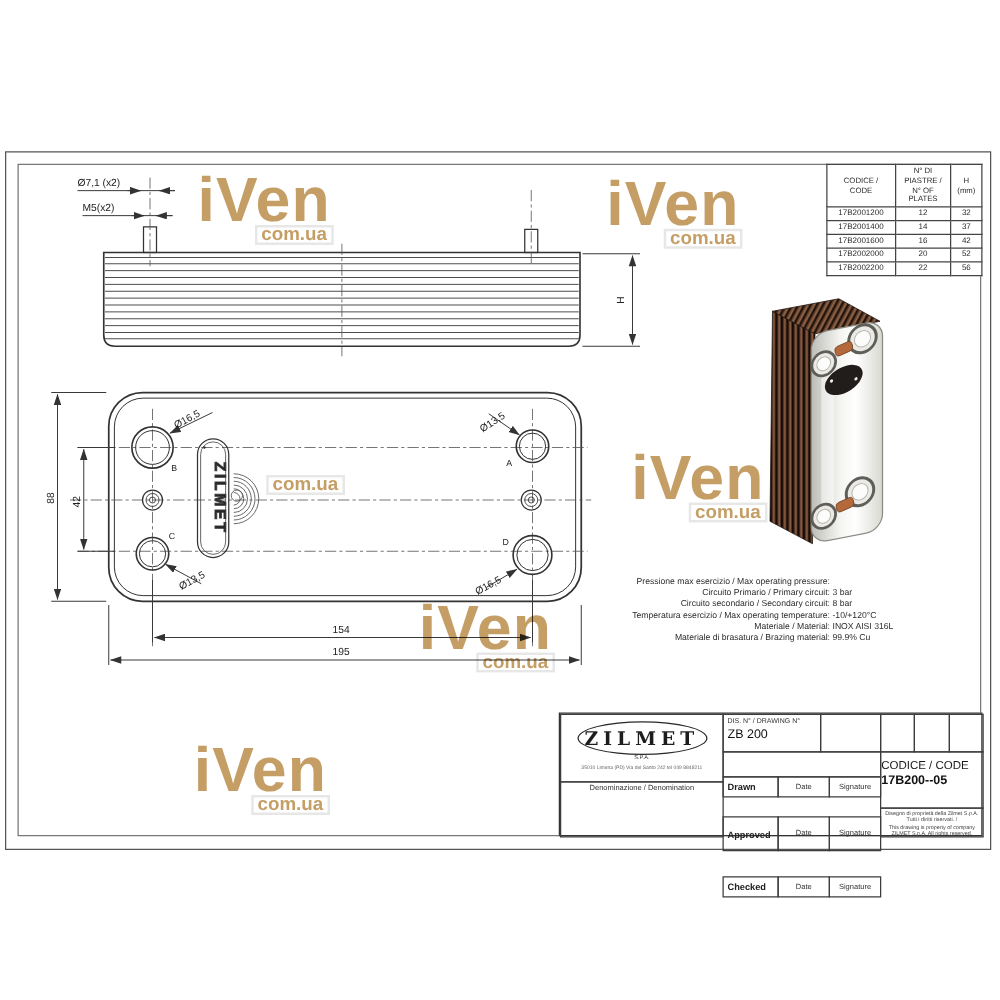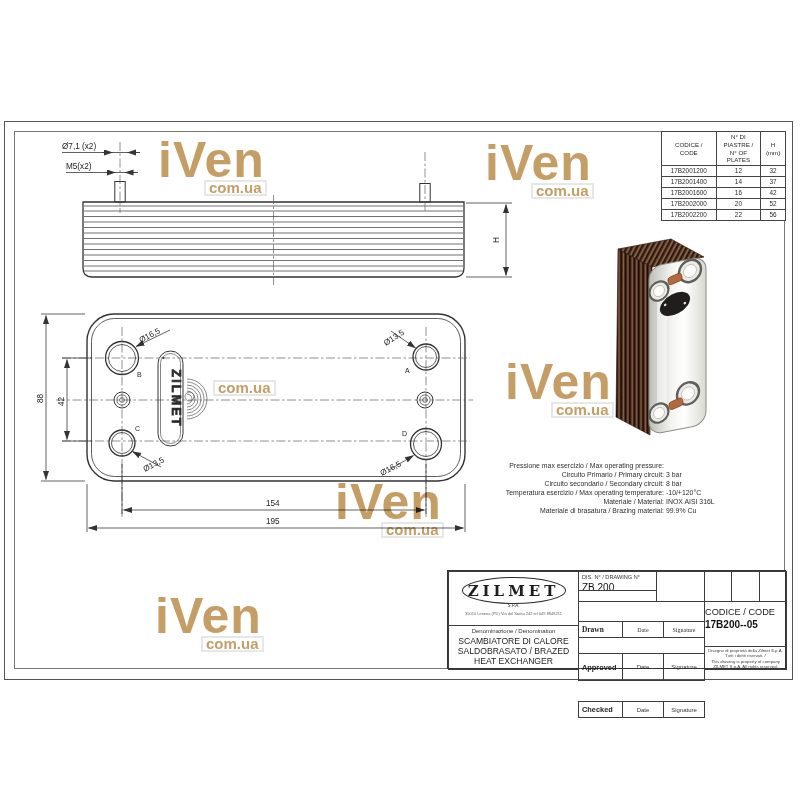--- a/index.html
+++ b/index.html
@@ -61,7 +61,7 @@
   .denom-cell { left:0; top:54px; width:131px; height:45px; text-align:center; }
   .denom-label { font-size:6px; margin-top:2px; color:#333; }
   .denom-text { font-size:8.6px; line-height:1.18; margin-top:2px; color:#1c1c1c; padding:0 1px; }
-  .dis-cell { left:130px; top:0; width:79px; height:20px; padding:2px 3px; }
+  .dis-cell { left:130px; top:0; width:79px; height:31px; padding:2px 3px; }
   .dis-label { font-size:5.6px; color:#333; }
   .dis-no { font-size:10px; margin-top:2px; color:#111; }
   .e1 { left:208px; top:0; width:49px; height:31px; }

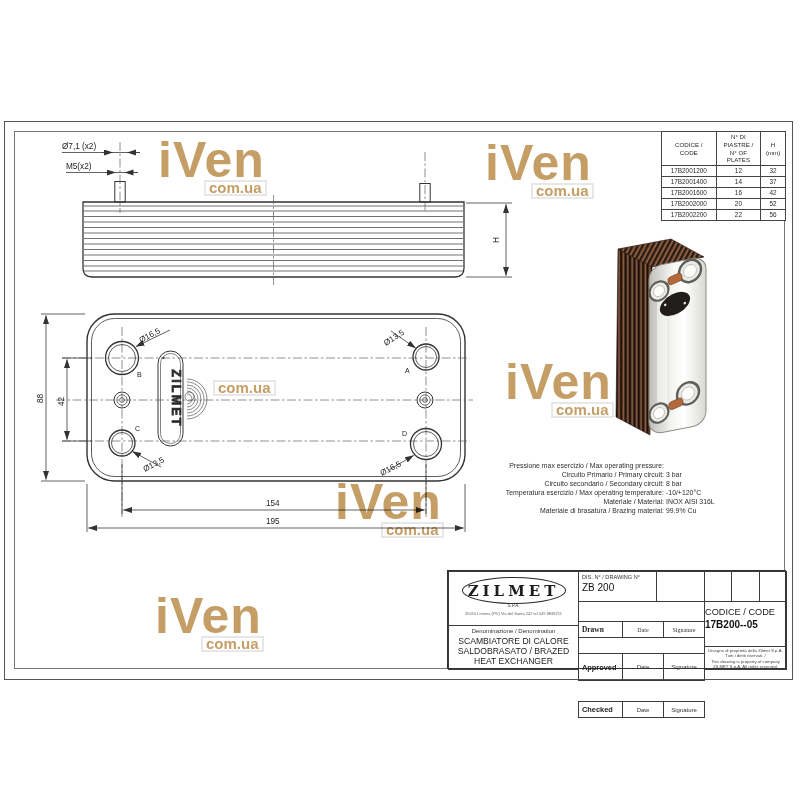--- a/index.html
+++ b/index.html
@@ -78,7 +78,7 @@
     display:flex; align-items:center; justify-content:center; color:#333; }
   .sig-sig  { left:215px; width:42px; height:17px; font-size:6px;
     display:flex; align-items:center; justify-content:center; color:#333; }
-  .r1 { top:50px;font-family:Liberation Serif, serif; } .r2 { top:82px;margin-top:48px; } .r3 { top:82px; height:28px; }
+  .r1 { top:50px; } .r2 { top:82px;margin-top:48px; } .r3 { top:82px; height:28px; }
   .copy-cell { left:256px; top:75px; width:83px; height:24px; text-align:center;
     font-size:4.3px; color:#444; line-height:1.25; padding:1px 2px; }
 </style>

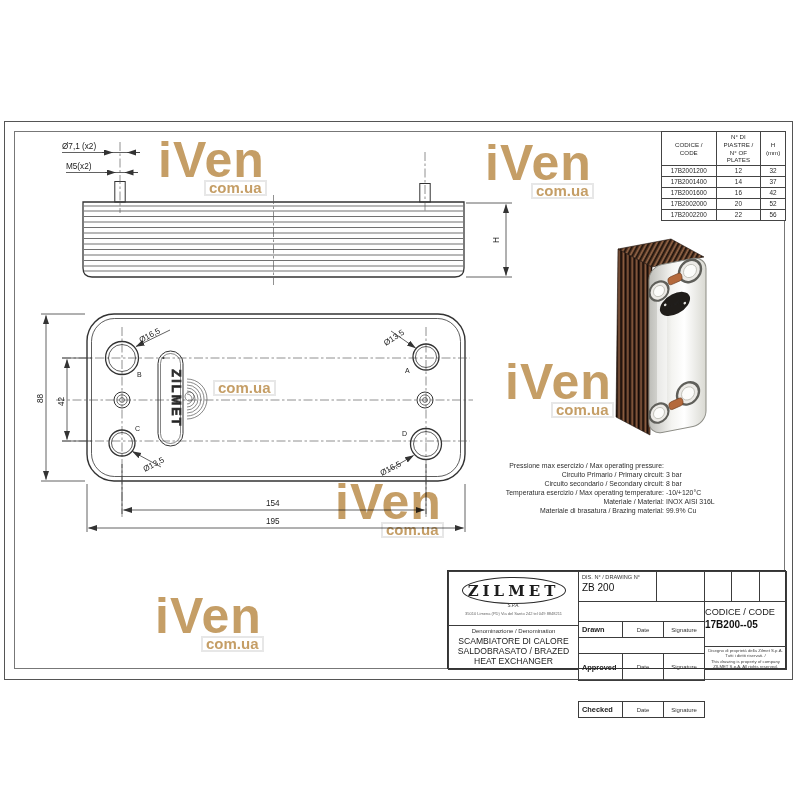--- a/index.html
+++ b/index.html
@@ -365,7 +365,6 @@
     </div>
     <div class="cell denom-cell">
       <div class="denom-label">Denominazione / Denomination</div>
-      <div class="denom-text">SCAMBIATORE DI CALORE SALDOBRASATO / BRAZED HEAT EXCHANGER</div>
     </div>
     <div class="cell dis-cell">
       <div class="dis-label">DIS. N° / DRAWING N°</div>

